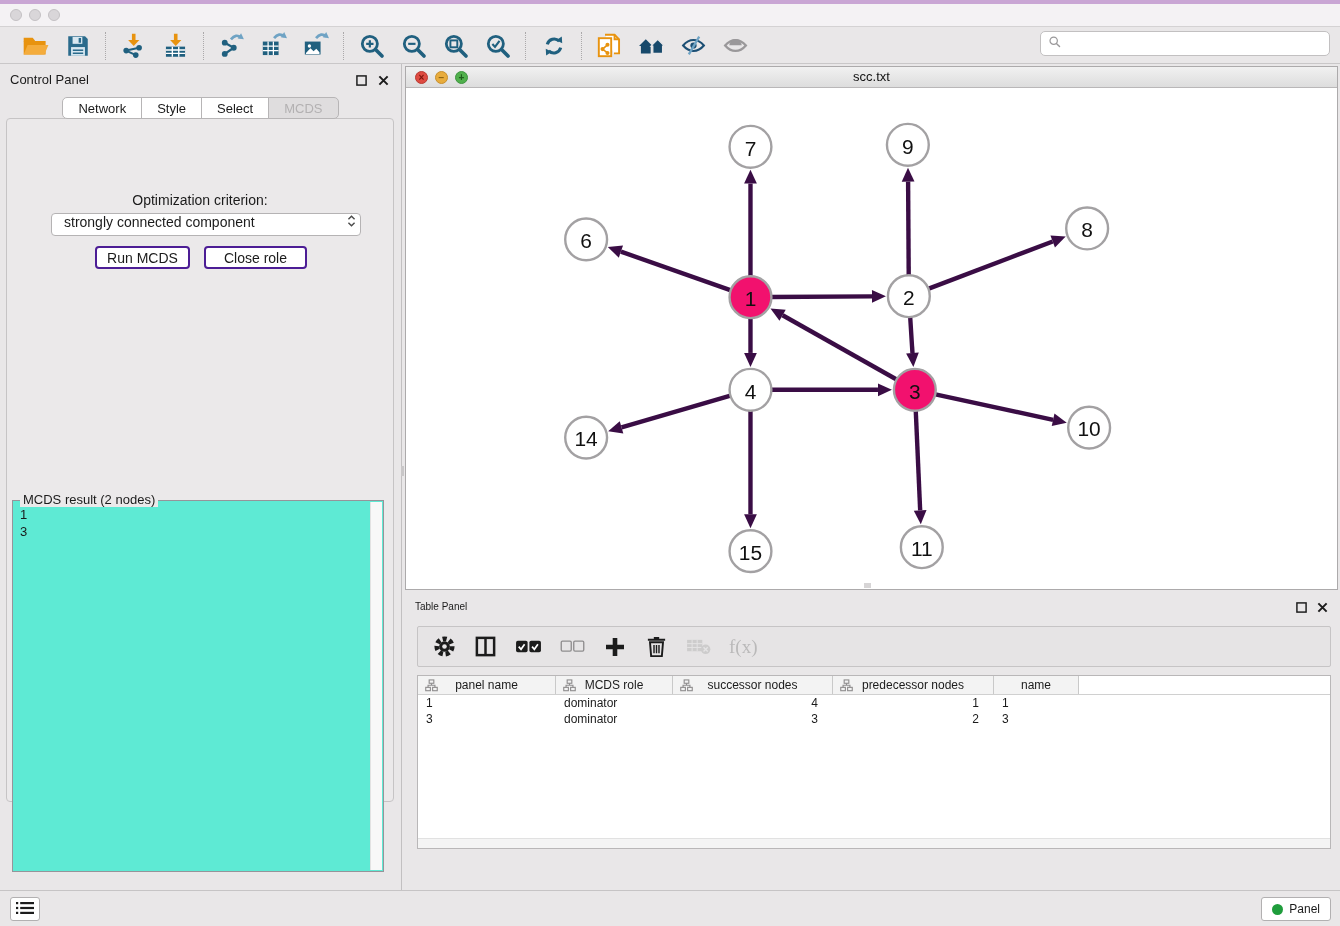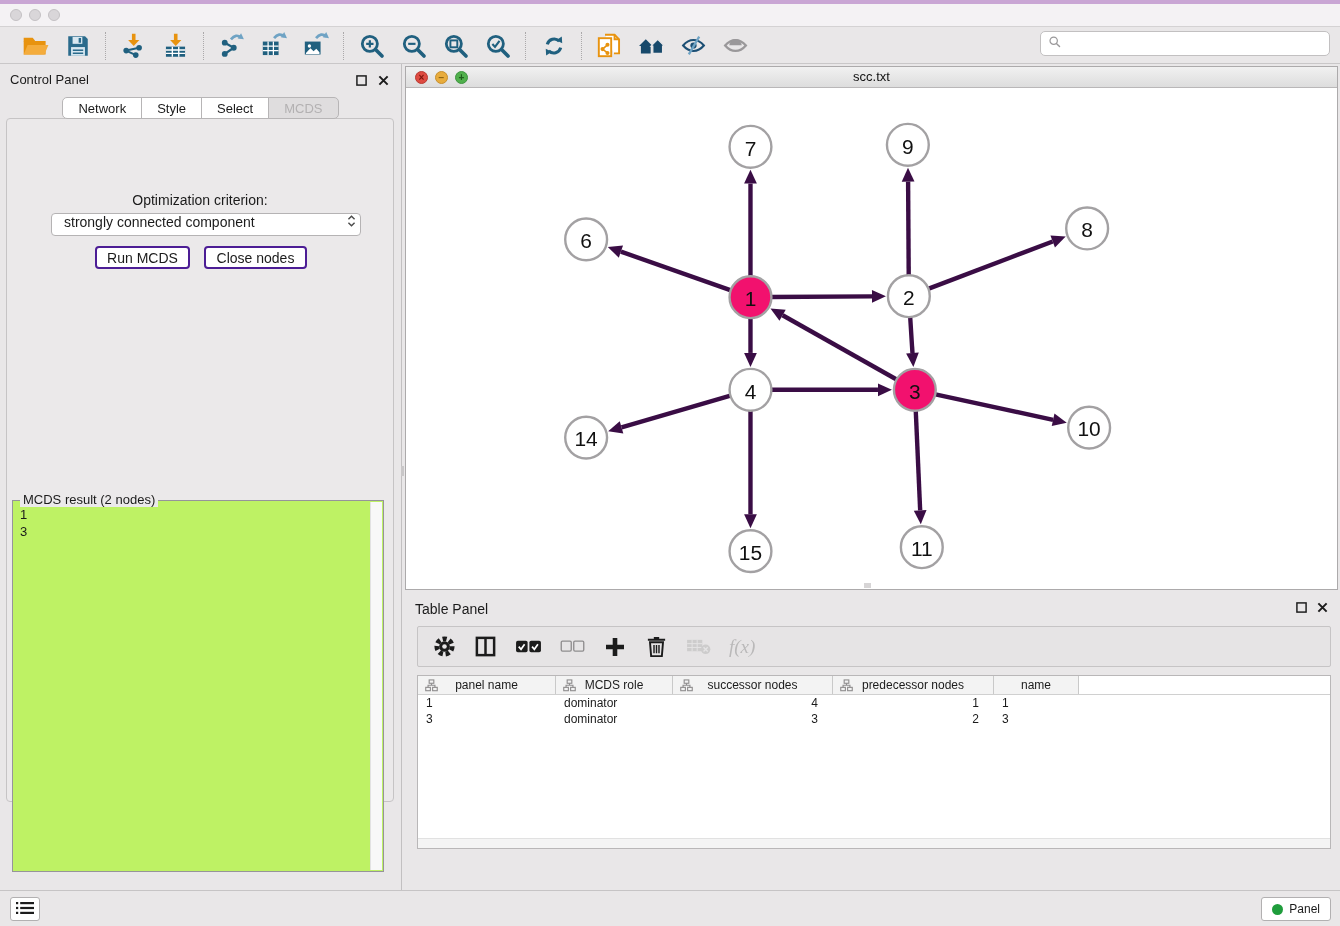--- a/index.html
+++ b/index.html
@@ -272,7 +272,7 @@
           </svg></span>
     </div>
     <button class="cp-btn" style="left:88px;width:95px">Run MCDS</button>
-    <button class="cp-btn" style="left:197px;width:103px">Close nodes</button>
+    <button class="cp-btn" style="left:197px;width:103px">Close role</button>
   </div>
   <div class="result-box">
     <span class="result-legend">MCDS result (2 nodes)</span>

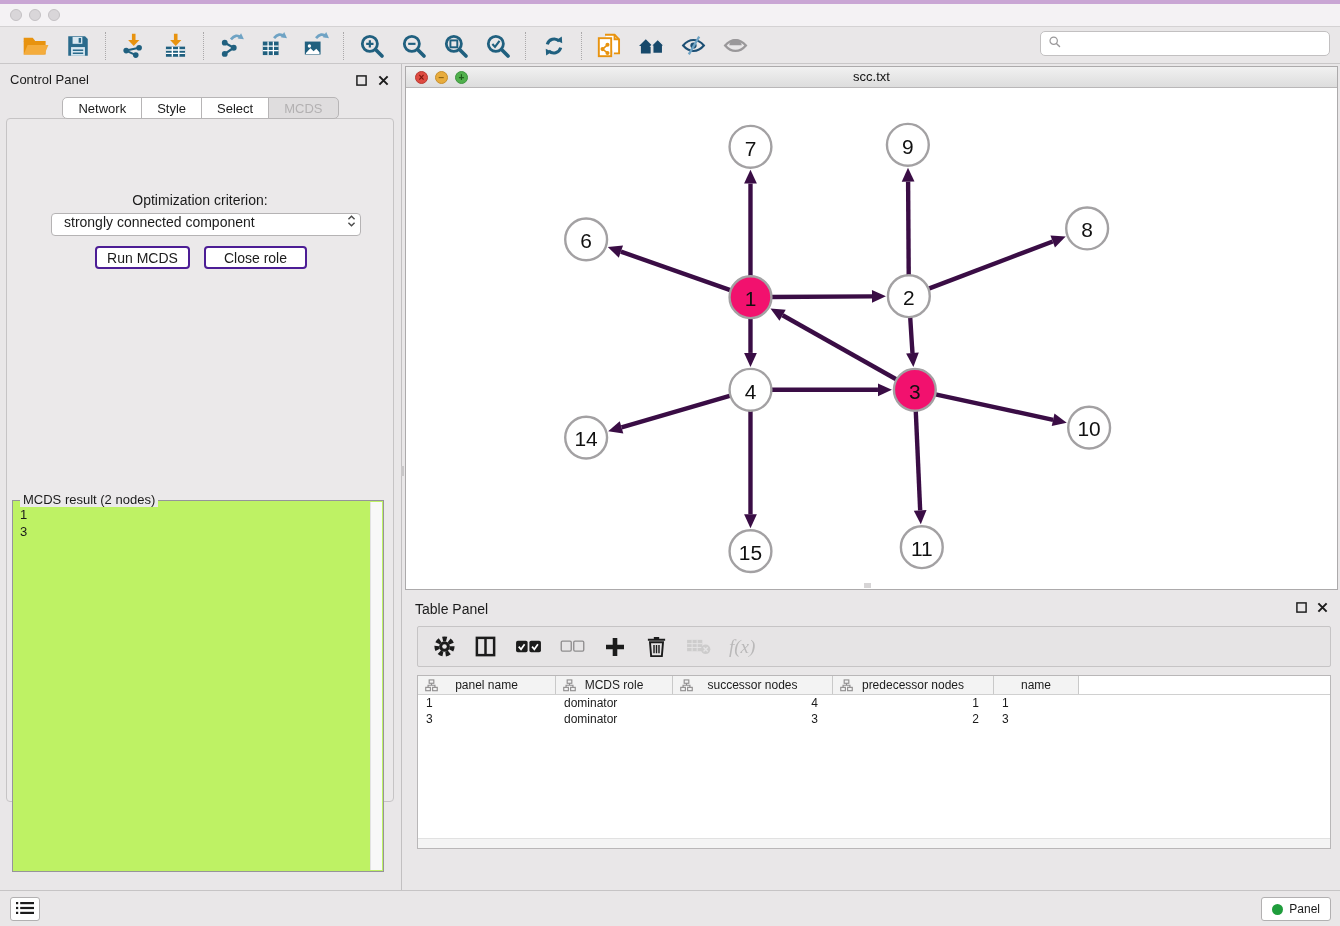--- a/index.html
+++ b/index.html
@@ -32,7 +32,7 @@
 .dropdown{position:absolute;left:44px;top:94px;width:310px;height:23px;background:#fff;border:1px solid #B5B3B4;border-radius:4px;display:flex;padding:0 4px 0 12px;cursor:pointer}
 .dropdown .dd-text{flex:1;font-size:14px;color:#1B1B1B}
 .cp-btn{position:absolute;top:127px;height:23px;background:#fff;border:2px solid #4c1d95;border-radius:4px;font-size:14px;color:#1B1B1B;font-family:inherit;cursor:pointer}
-.result-box{position:absolute;left:12px;top:436px;width:372px;height:372px;border:1px solid #96949A;background:#bef264}
+.result-box{position:absolute;left:12px;top:436px;width:372px;height:372px;border:1px solid #96949A;background:#5eead4}
 .result-legend{position:absolute;top:-9px;left:7px;background:#EBE9EA;padding:0 3px;font-size:13px;color:#1B1B1B}
 .result-lines{position:absolute;left:0;top:2px;right:14px;bottom:0;padding:3px 7px;font-size:13px;line-height:17px;color:#1B1B1B;overflow:hidden}
 .result-scroll{position:absolute;right:1px;top:1px;bottom:1px;width:12px;background:#F8F8F8;border-left:1px solid #E2E2E2}

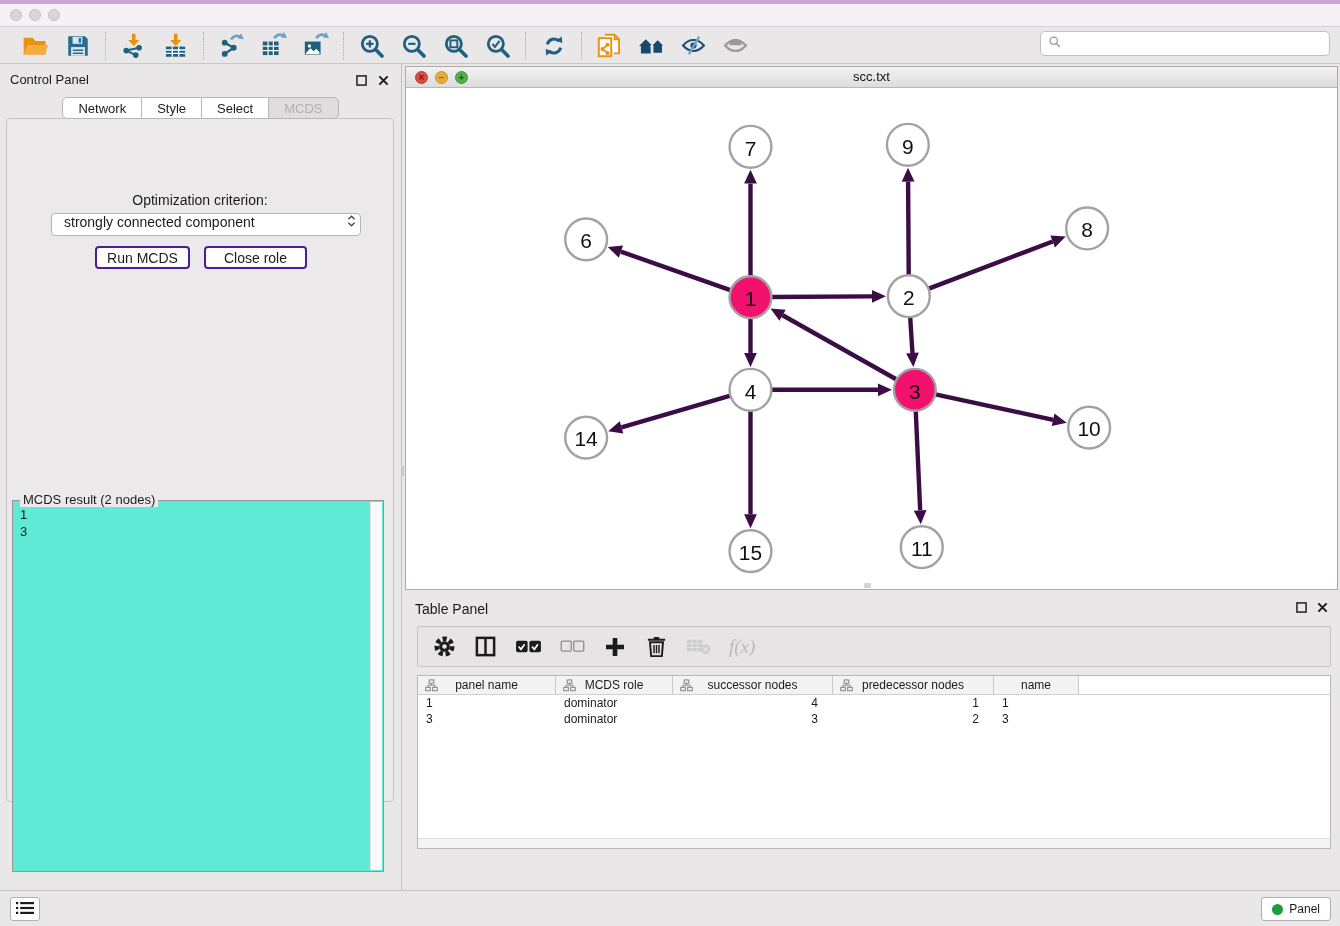--- a/index.html
+++ b/index.html
@@ -47,7 +47,7 @@
 .v-handle{position:absolute;left:401px;top:466px;width:3px;height:10px;background:#C9C7C8}
 
 .table-panel{position:absolute;left:405px;top:592px;width:935px;height:294px;background:#E9E7E8}
-.tp-title{position:absolute;left:10px;top:9px;font-size:14px;color:#1B1B1B}
+.tp-title{position:absolute;left:10px;top:9px;font-size:10px;color:#1B1B1B}
 .tp-toolbar{position:absolute;left:12px;right:9px;top:34px;height:41px;background:#E6E4E5;border:1px solid #C6C4C5;border-radius:2px;display:flex;align-items:center;gap:18px;padding-left:15px}
 .tp-btn{background:none;border:none;padding:0;display:flex;align-items:center;justify-content:center;height:30px;cursor:pointer}
 .tp-btn.disabled{filter:grayscale(1) opacity(.5);cursor:default}

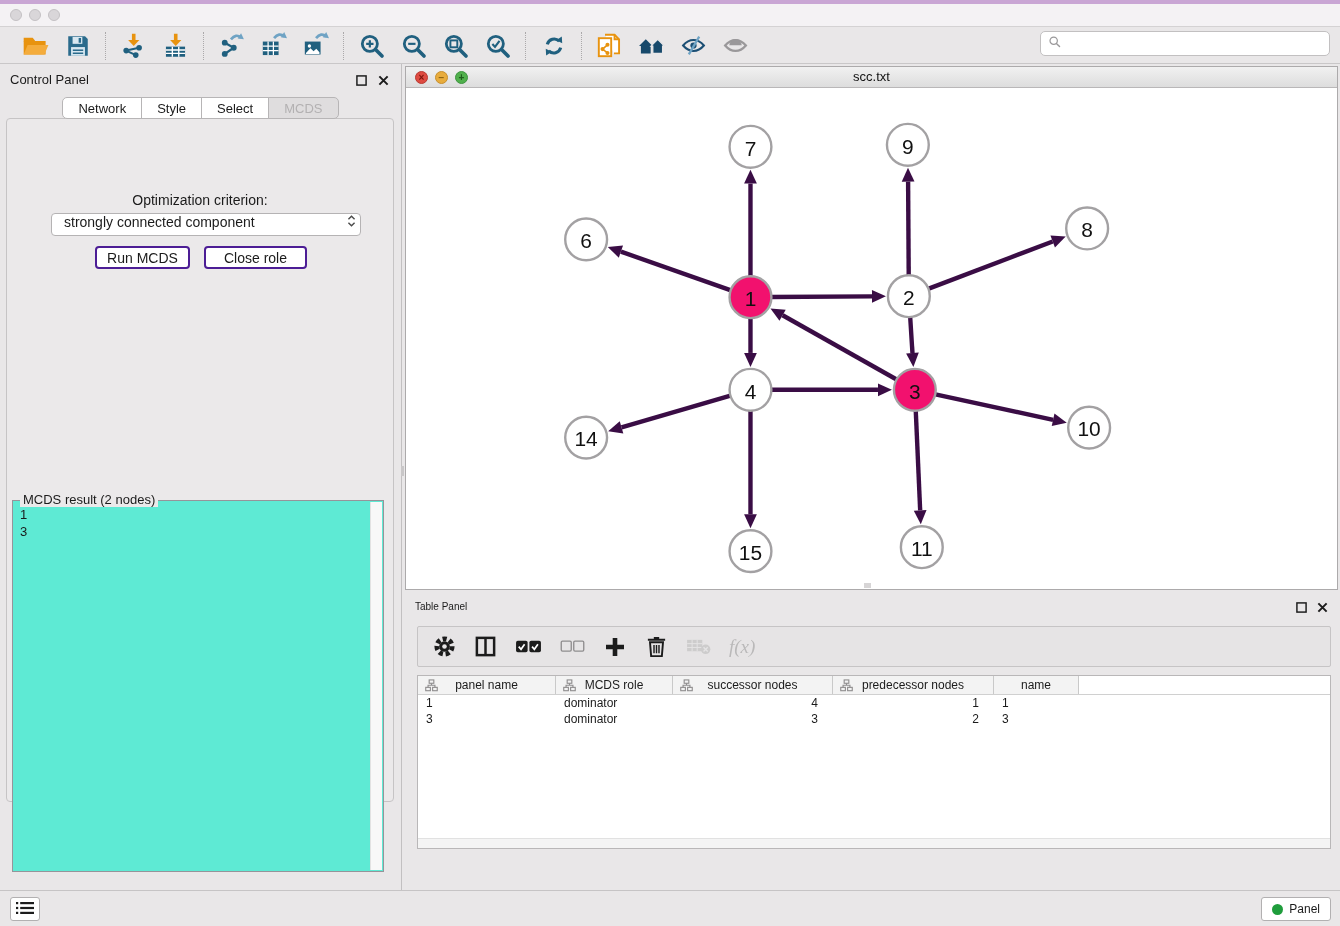--- a/index.html
+++ b/index.html
@@ -51,7 +51,7 @@
 .tp-toolbar{position:absolute;left:12px;right:9px;top:34px;height:41px;background:#E6E4E5;border:1px solid #C6C4C5;border-radius:2px;display:flex;align-items:center;gap:18px;padding-left:15px}
 .tp-btn{background:none;border:none;padding:0;display:flex;align-items:center;justify-content:center;height:30px;cursor:pointer}
 .tp-btn.disabled{filter:grayscale(1) opacity(.5);cursor:default}
-.fx-glyph{font-family:"Liberation Serif","DejaVu Serif",serif;font-style:italic;font-size:19px;color:#8F8D8E}
+.fx-glyph{font-family:"Liberation Serif","DejaVu Serif",serif;font-size:19px;color:#8F8D8E}
 .tp-table{position:absolute;left:12px;right:9px;top:83px;height:174px;background:#fff;border:1px solid #B9B7B8}
 .table-head{display:flex;height:19px;border-bottom:1px solid #D0D0D0}
 .th{position:relative;background:#F3F3F3;border-right:1px solid #C9C9C9;font-size:12px;color:#1B1B1B;display:flex;align-items:center;justify-content:center;cursor:pointer}

